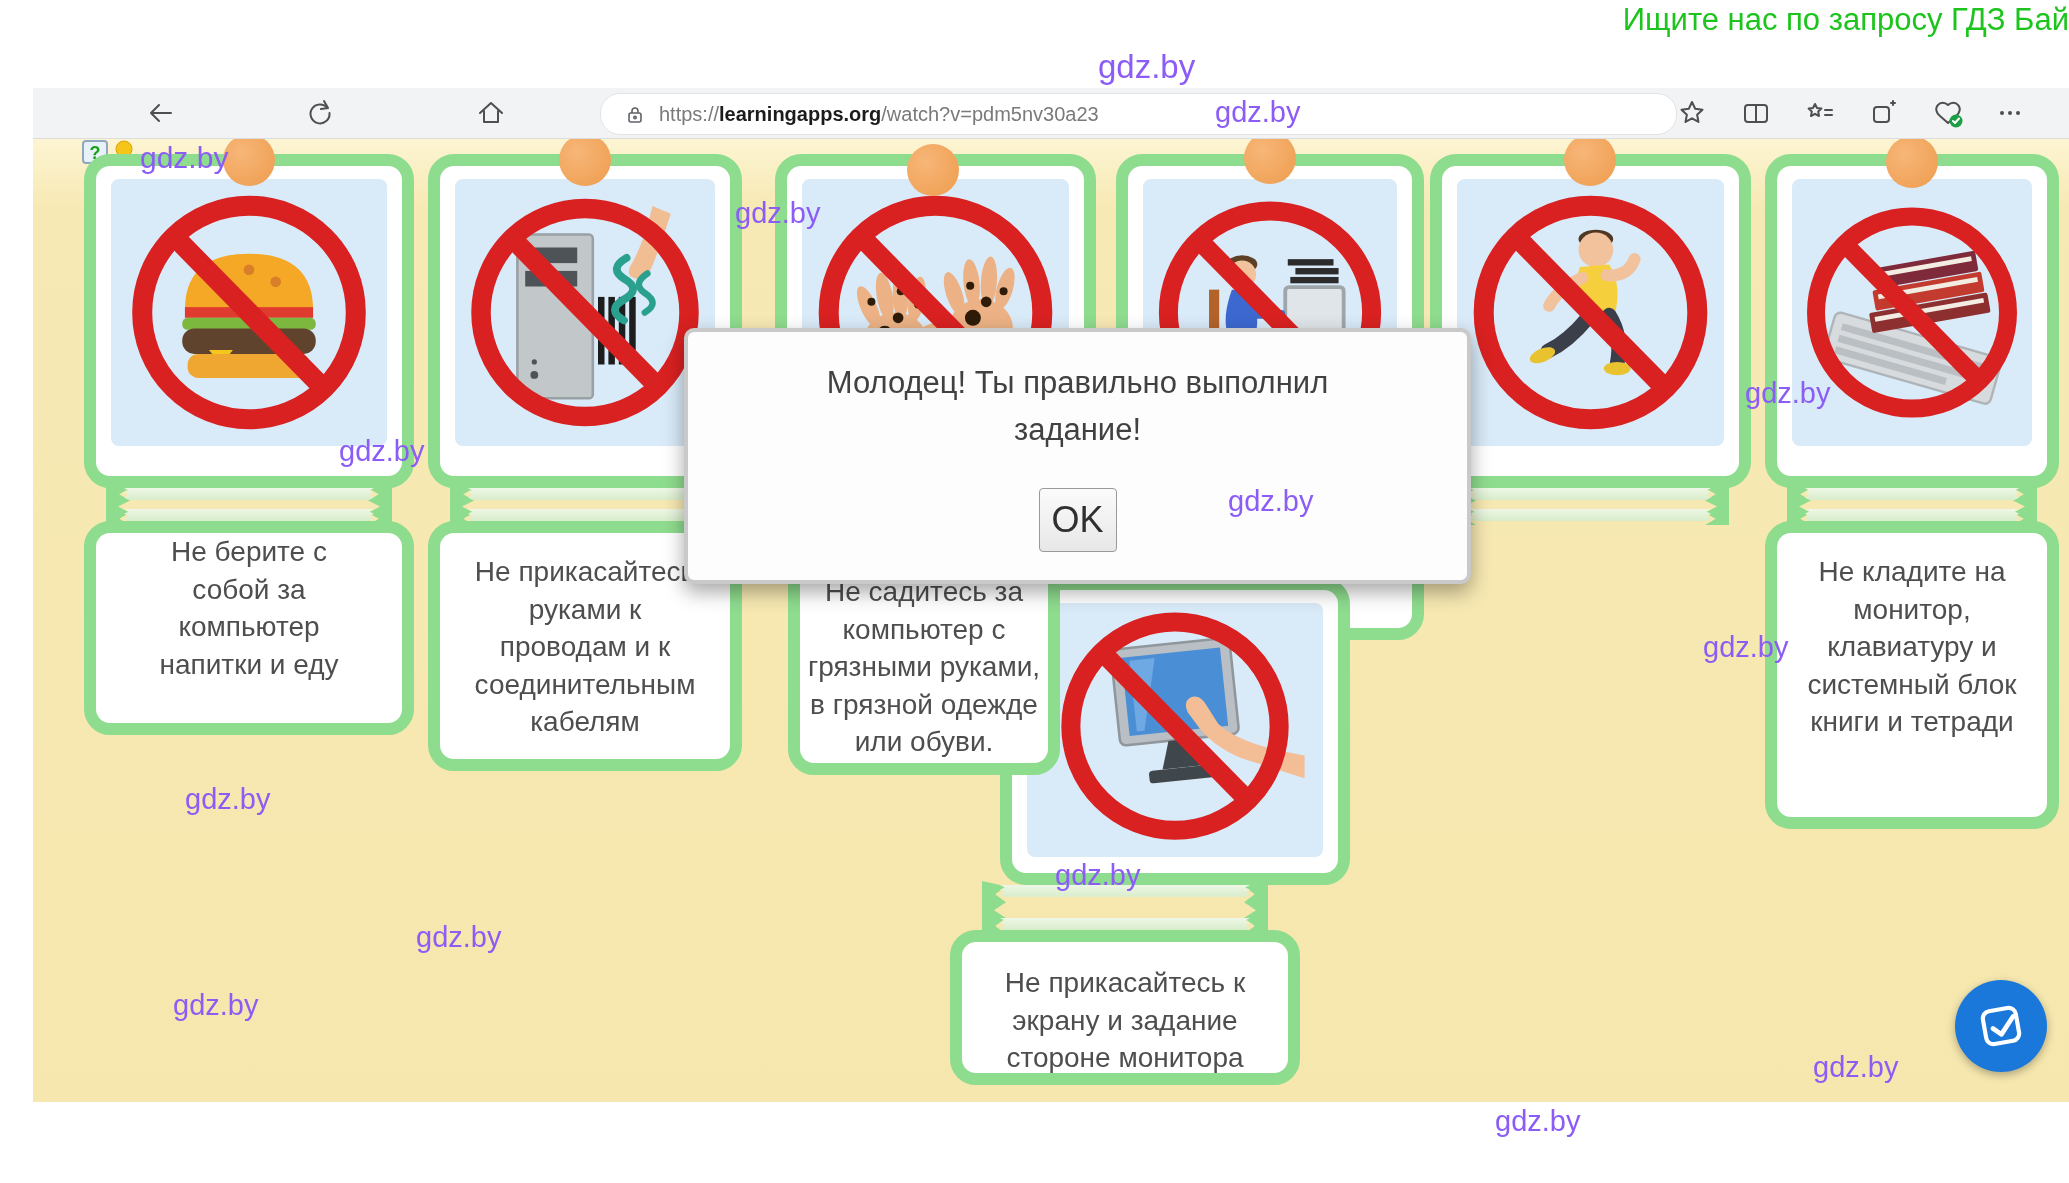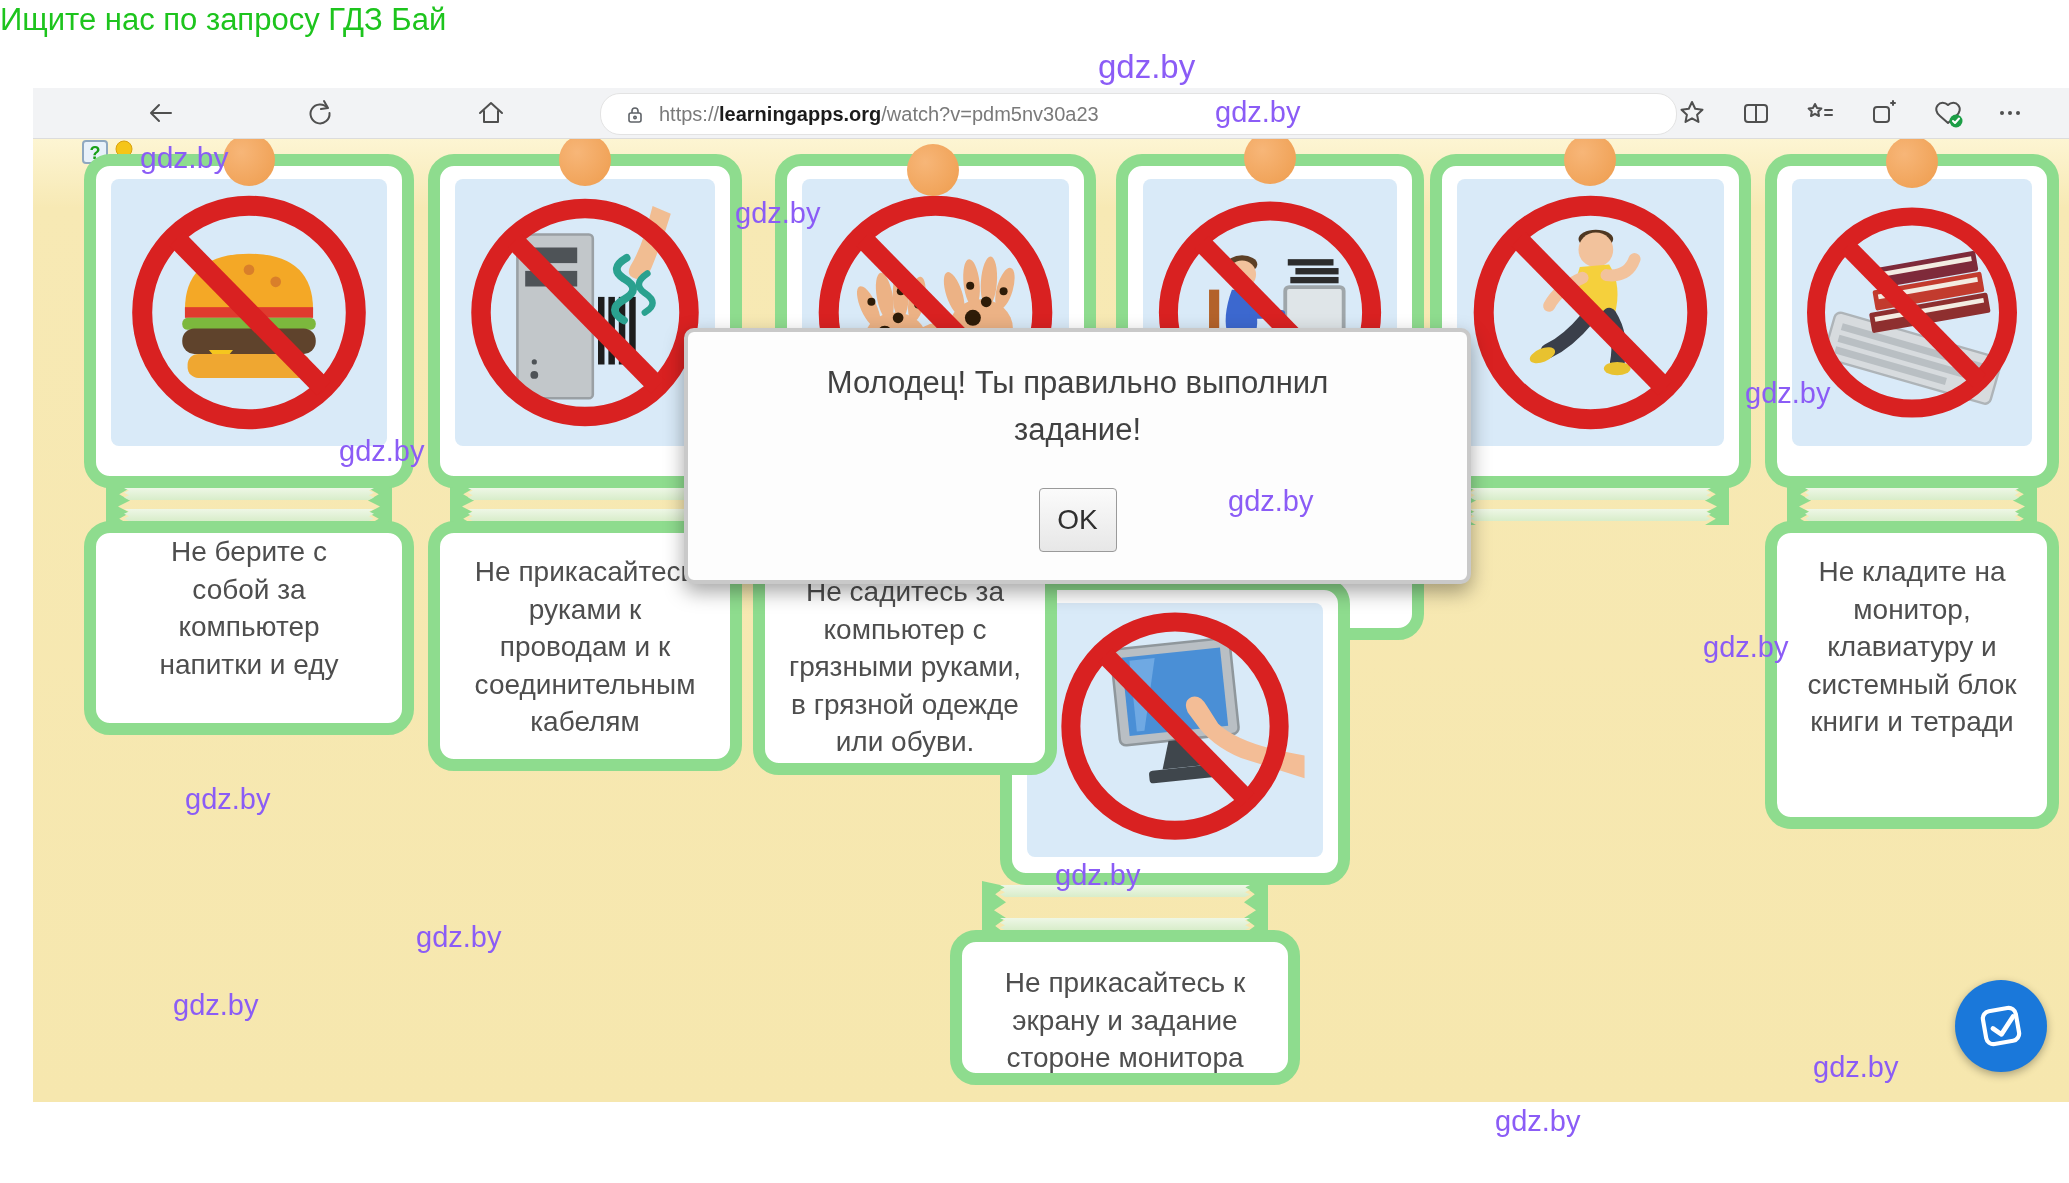--- a/index.html
+++ b/index.html
@@ -5,7 +5,7 @@
   html,body{margin:0;padding:0;background:#fff;}
   #screen{position:relative;width:2069px;height:1183px;background:#fff;overflow:hidden;
           font-family:"Liberation Sans",sans-serif;}
-  .promo{position:absolute;top:2px;left:0;width:100%;text-align:left;color:#1dc41d;
+  .promo{position:absolute;top:2px;left:0;width:100%;text-align:right;color:#1dc41d;
          font-size:31px;z-index:5;}
   .wm{position:absolute;z-index:60;color:#8b5cf6;font-size:29px;white-space:nowrap;}
   

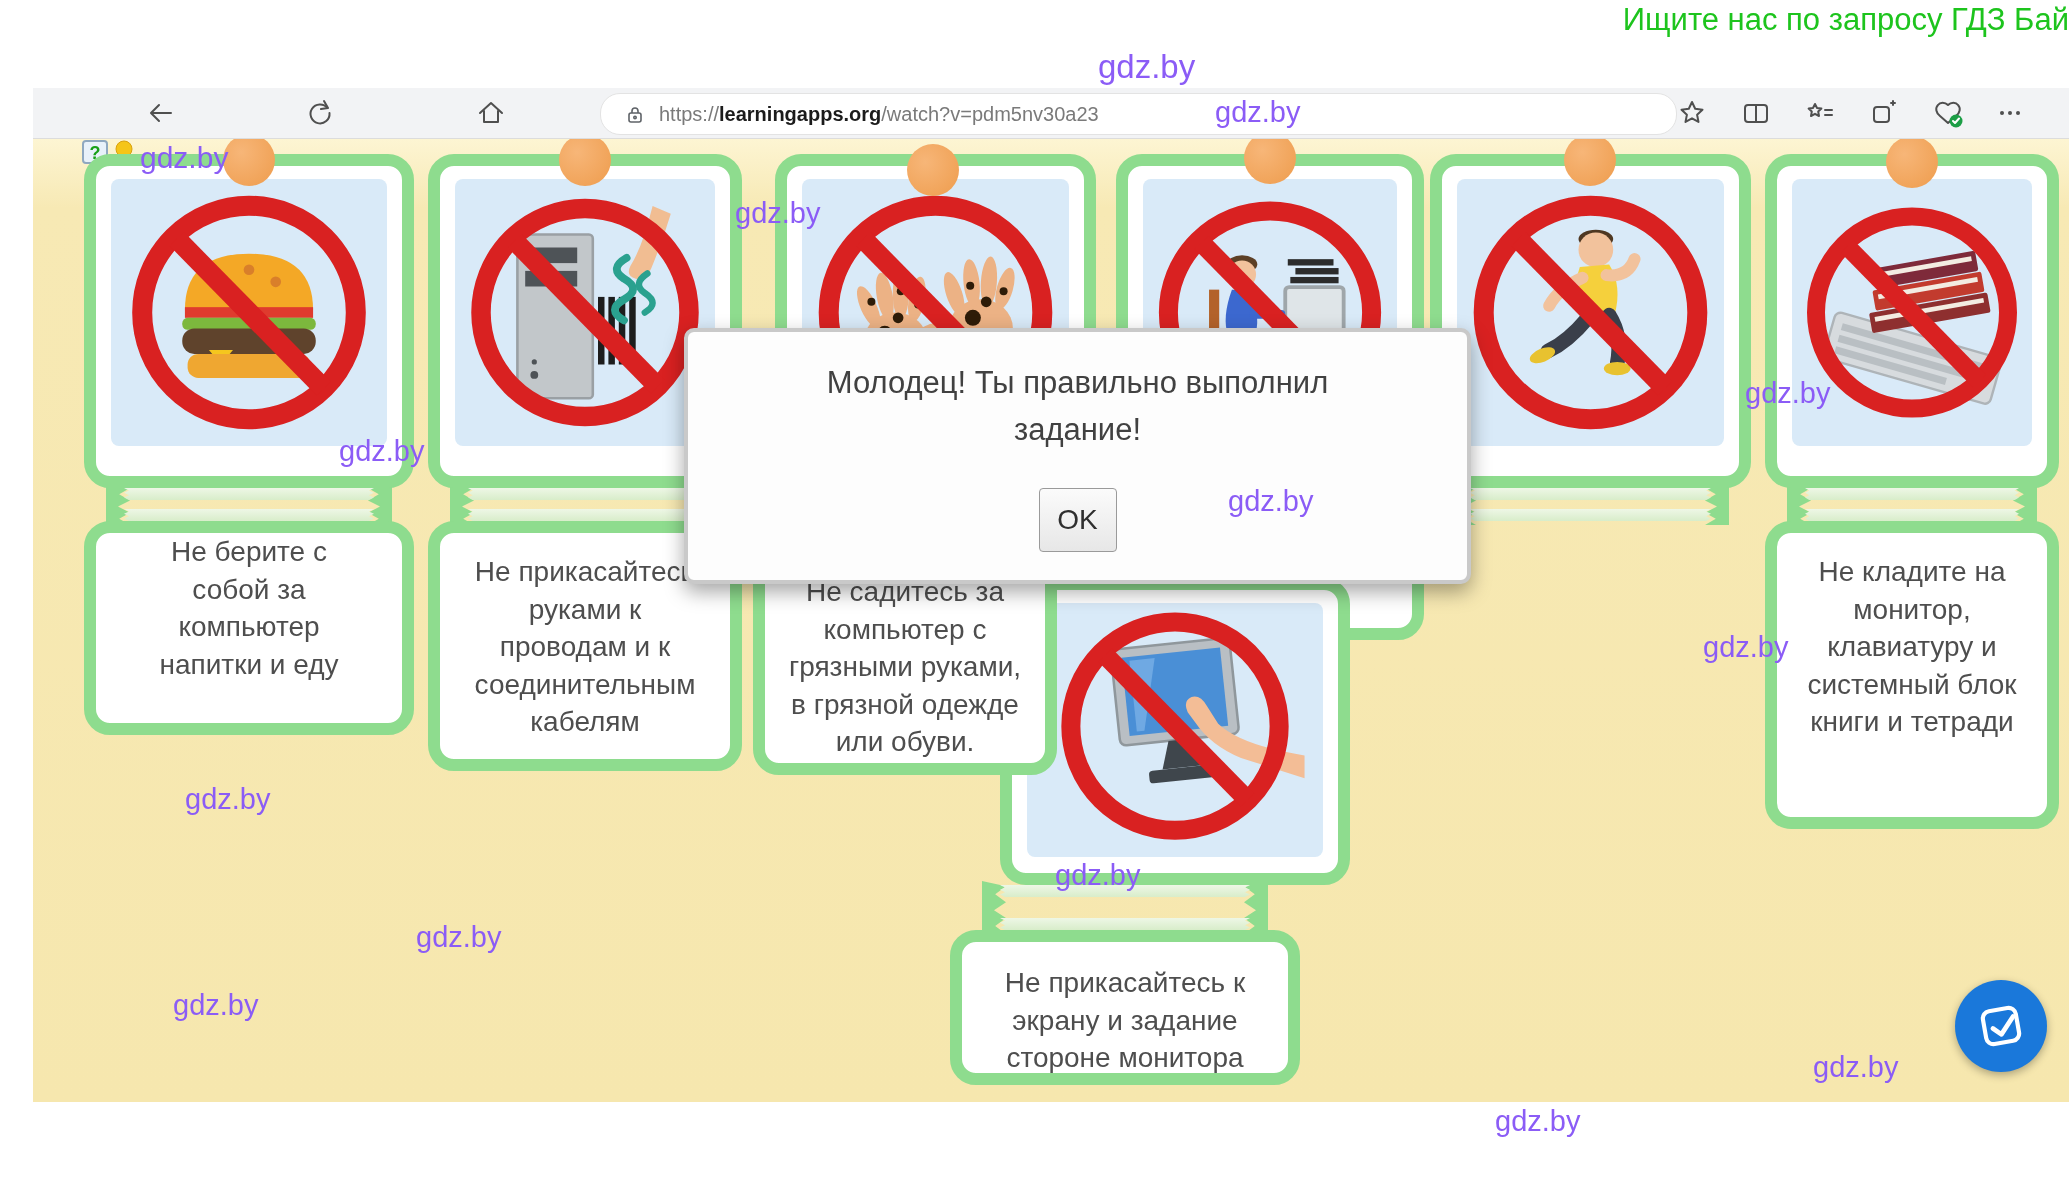--- a/index.html
+++ b/index.html
@@ -49,7 +49,7 @@
   .modal-msg{margin-top:28px;font-size:31px;color:#414141;line-height:1.5;white-space:pre-line;}
   .ok{position:absolute;left:50%;transform:translateX(-50%);top:156px;width:78px;height:64px;
       background:linear-gradient(#fbfbfb,#e7e7e7);border:1px solid #9a9a9a;border-radius:4px;
-      font-size:28px;color:#2f2f2f;font-family:"Liberation Sans",sans-serif;cursor:pointer;}
+      font-size:36px;color:#2f2f2f;font-family:"Liberation Sans",sans-serif;cursor:pointer;}
   
   .qb{position:absolute;left:49px;top:2px;width:26px;height:24px;background:#e8f1fa;
       border:2px solid #8fa8c0;border-radius:4px;text-align:center;line-height:22px;

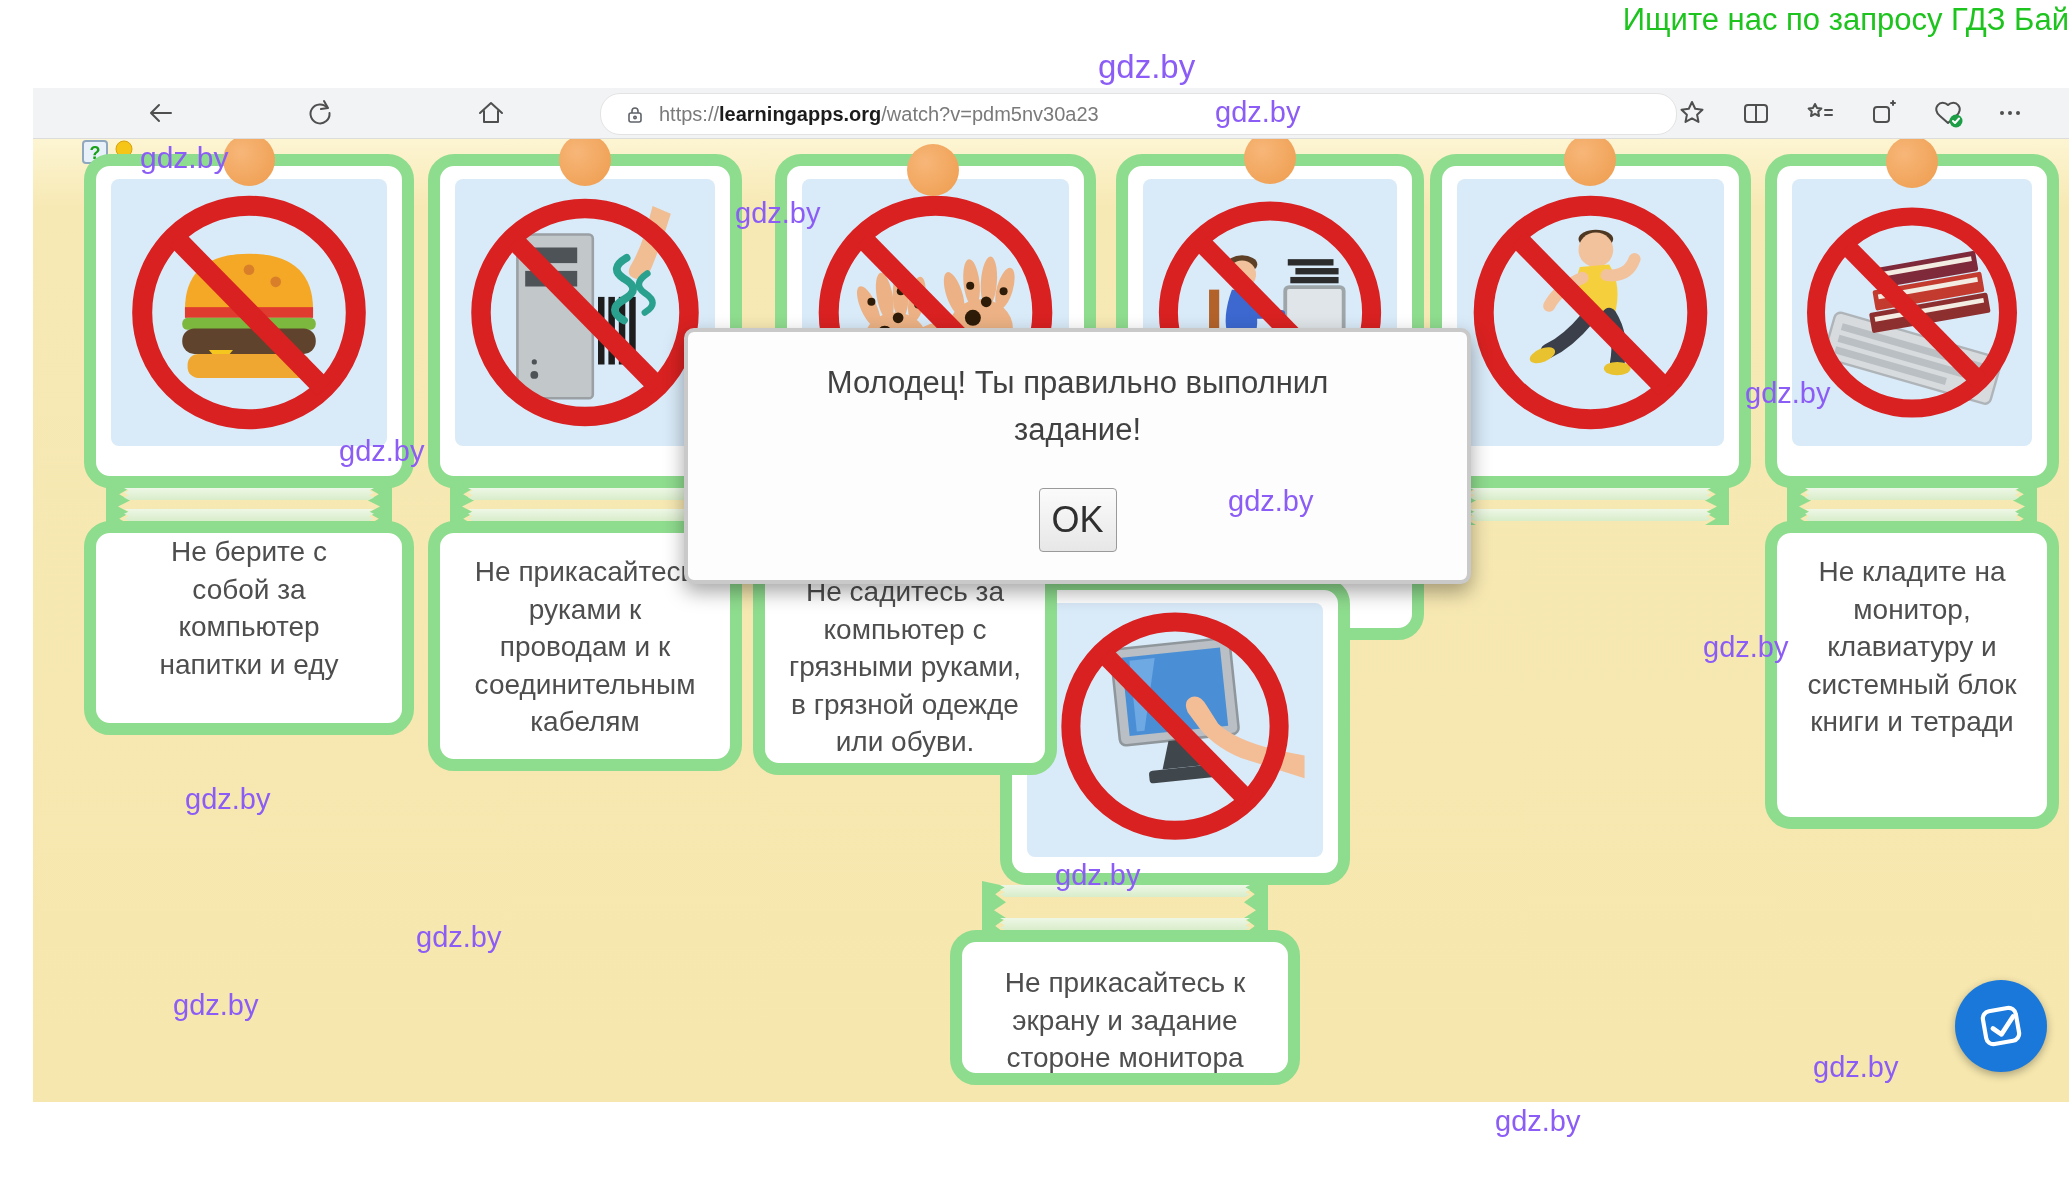--- a/index.html
+++ b/index.html
@@ -351,7 +351,7 @@
 проводам и к
 соединительным
 кабелям</div>
-    <div class="tcard" style="left:720px;top:403px;width:304px;height:234px;padding-top:20px;z-index:5">Не садитесь за
+    <div class="tcard" style="left:755px;top:403px;width:272px;height:234px;padding-top:20px;z-index:5">Не садитесь за
 компьютер с
 грязными руками,
 в грязной одежде

